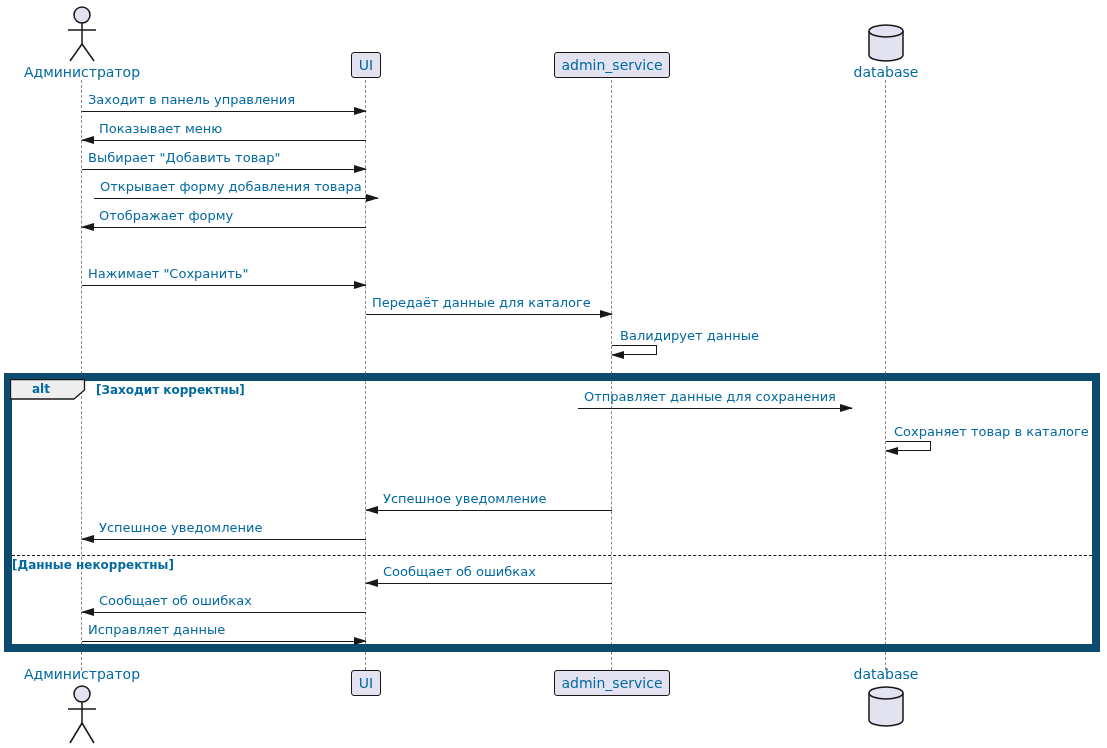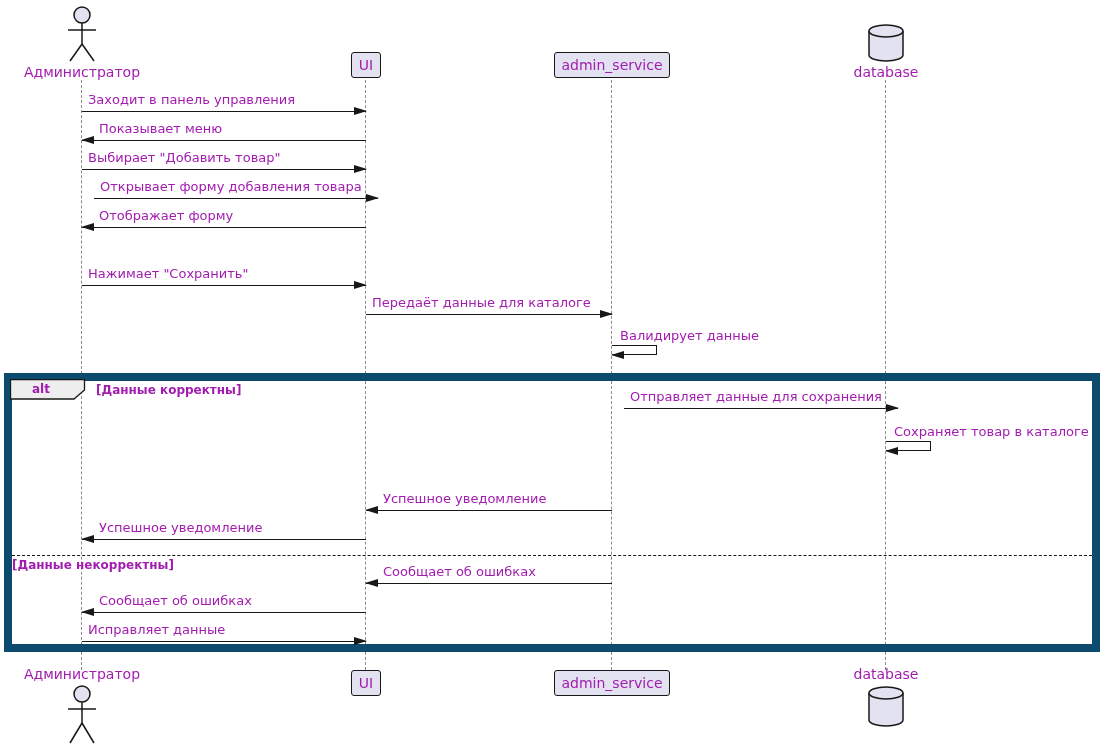--- a/index.html
+++ b/index.html
@@ -5,7 +5,7 @@
   html,body{margin:0;padding:0;background:#ffffff;}
   .canvas{
     position:relative;width:1107px;height:748px;background:#ffffff;overflow:hidden;
-    font-family:"DejaVu Sans","Liberation Sans",sans-serif;color:#a21caf;
+    font-family:"DejaVu Sans","Liberation Sans",sans-serif;color:#0369a1;
   }
   
   .lifeline{position:absolute;top:80px;height:590px;width:0;border-left:1px dashed #8a8a8a;}

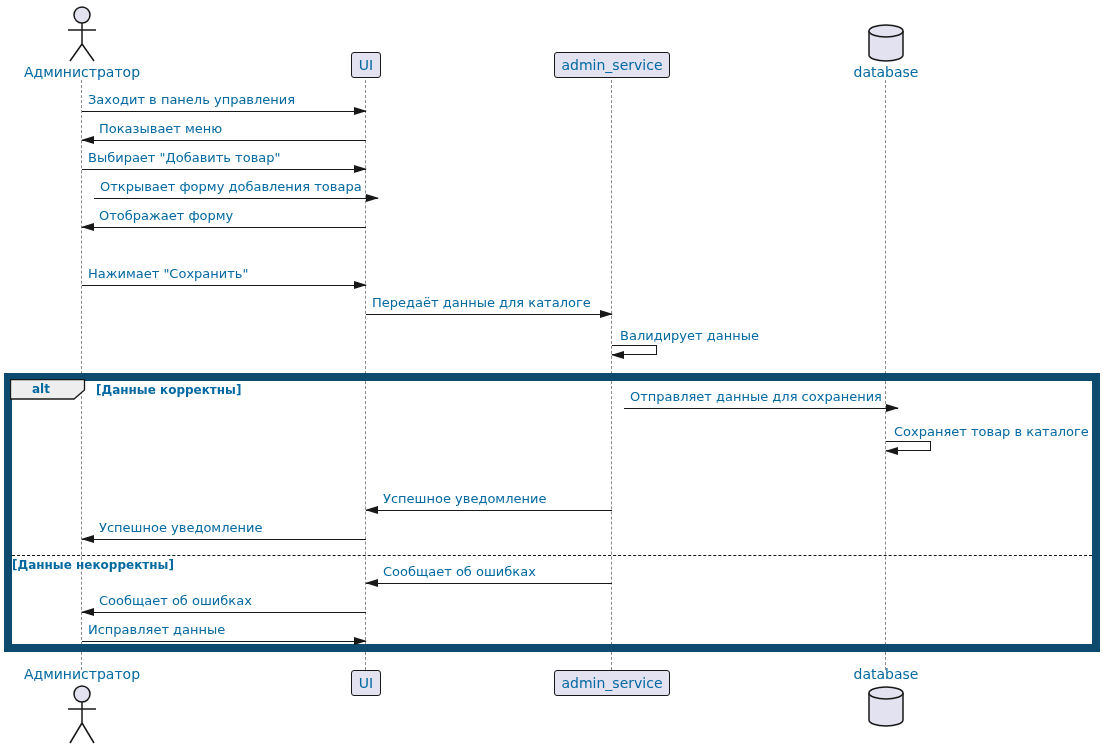--- a/index.html
+++ b/index.html
@@ -120,7 +120,7 @@
       </svg>
       <div class="alt-op">alt</div>
     </div>
-    <div class="alt-cond" style="left:84px;top:2px;">[Данные корректны]</div>
+    <div class="alt-cond" style="left:84px;top:2px;">[Заходит корректны]</div>
     <div class="alt-divider"></div>
     <div class="alt-cond" style="left:0;top:177px;">[Данные некорректны]</div>
   </div>

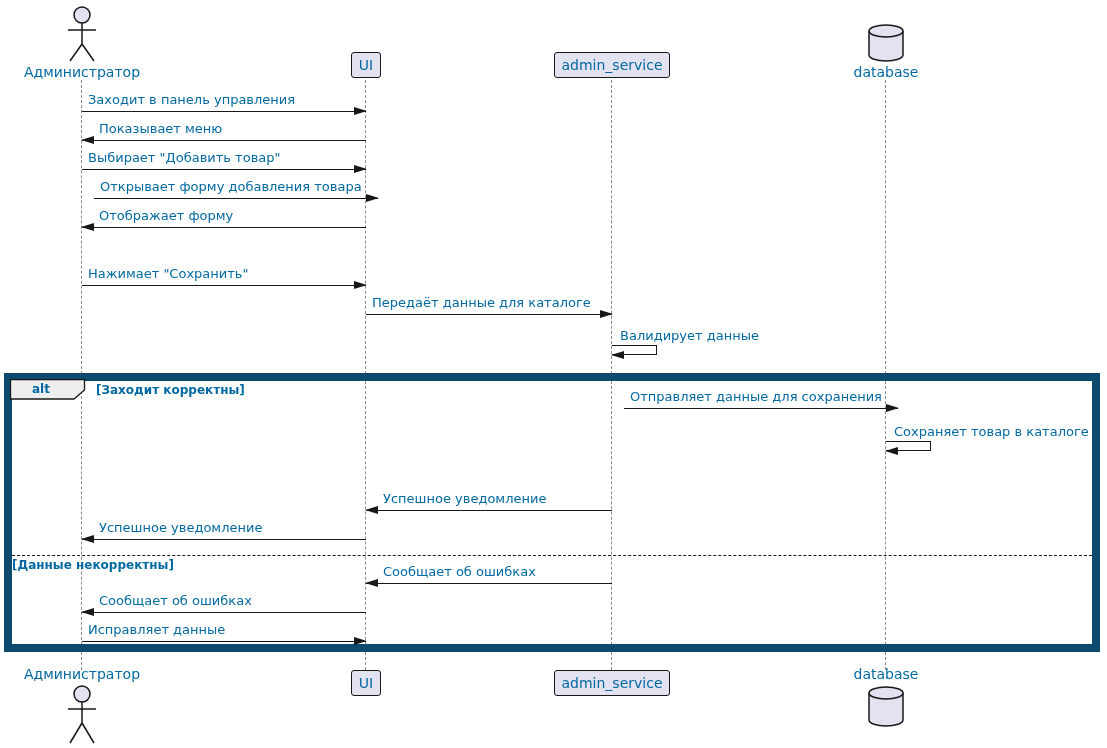--- a/index.html
+++ b/index.html
@@ -125,7 +125,7 @@
     <div class="alt-cond" style="left:0;top:177px;">[Данные некорректны]</div>
   </div>
 
-  <div class="msg" style="left:624px;top:387px;width:274px;">
+  <div class="msg" style="left:578px;top:387px;width:274px;">
     <div class="lbl" style="left:6px;">Отправляет данные для сохранения</div>
     <div class="line right"></div>
   </div>

